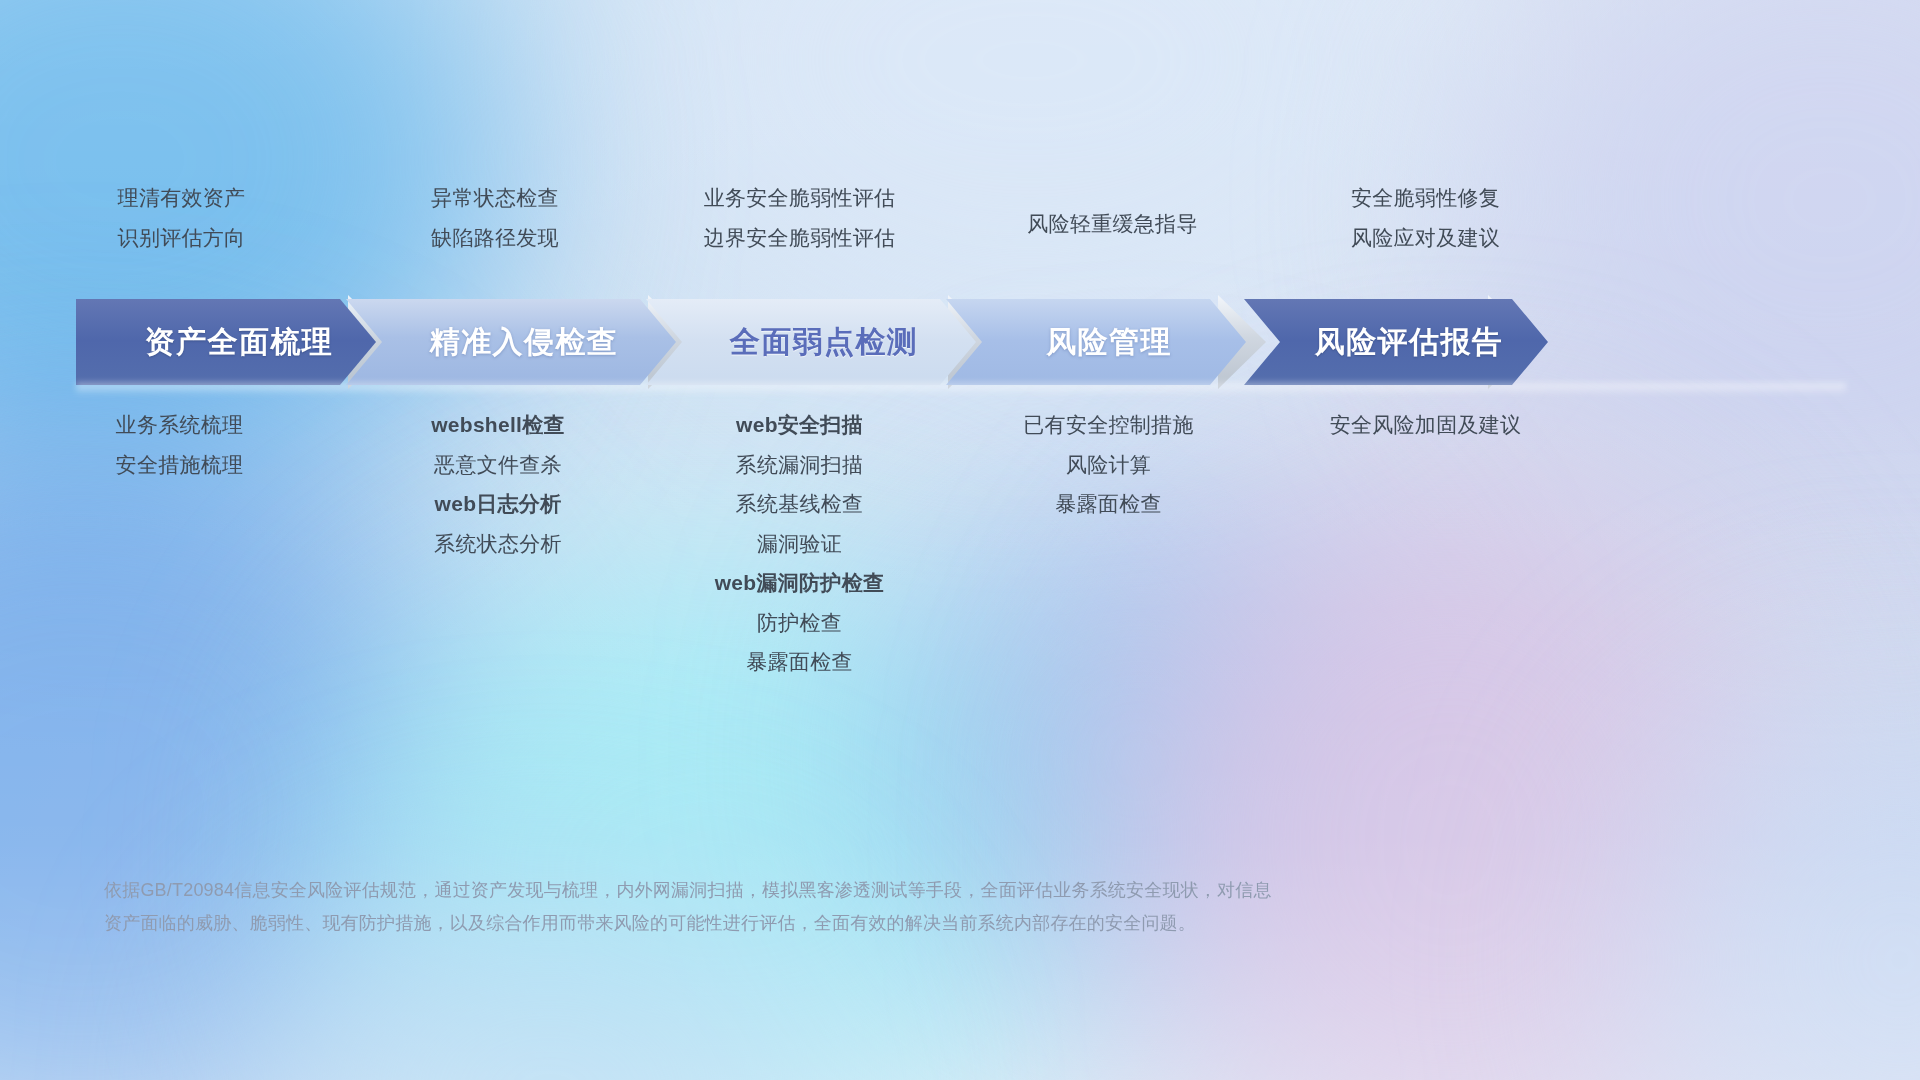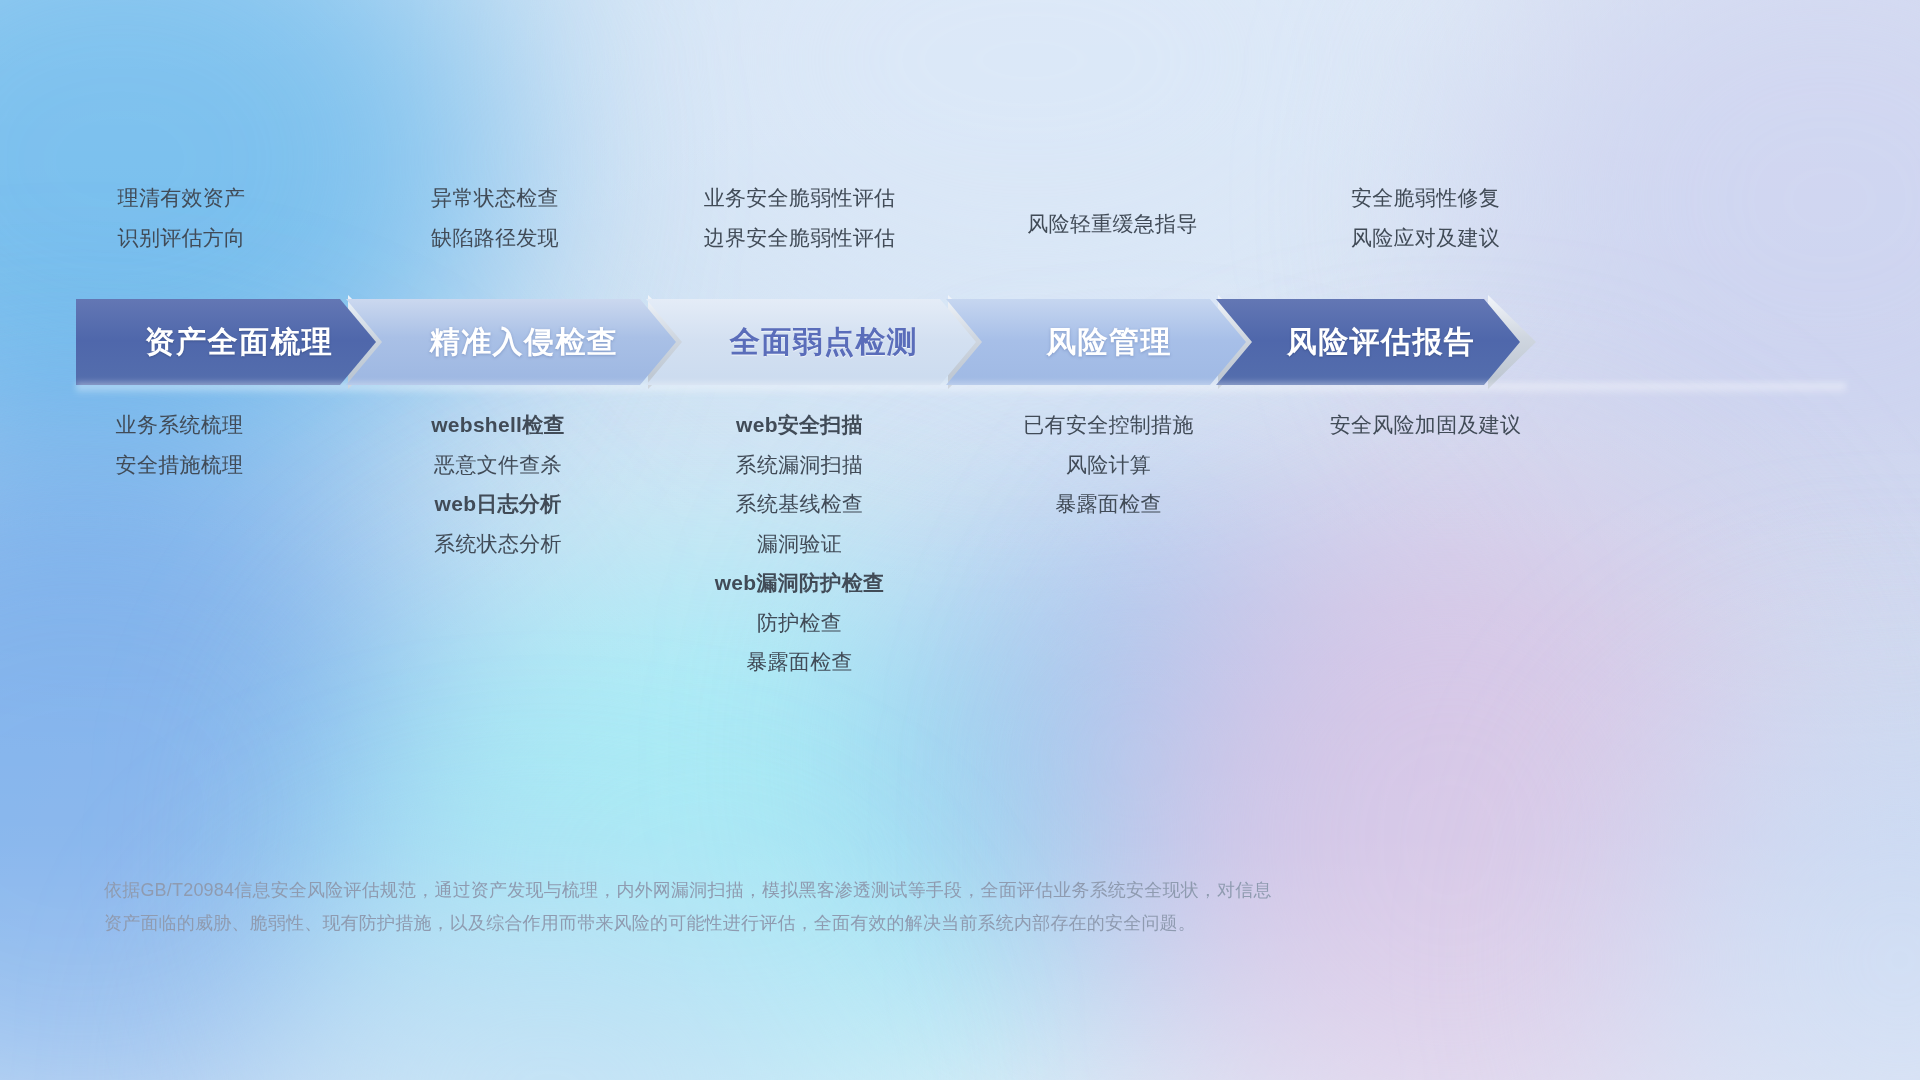--- a/index.html
+++ b/index.html
@@ -131,7 +131,7 @@
   .edge.e5 { left:1488px; }
 
   
-  .chev.s5 { left:1216px; width:304px; }
+  .chev.s5 { left:1244px; width:304px; }
 
   
   .ribbon-shadow{

